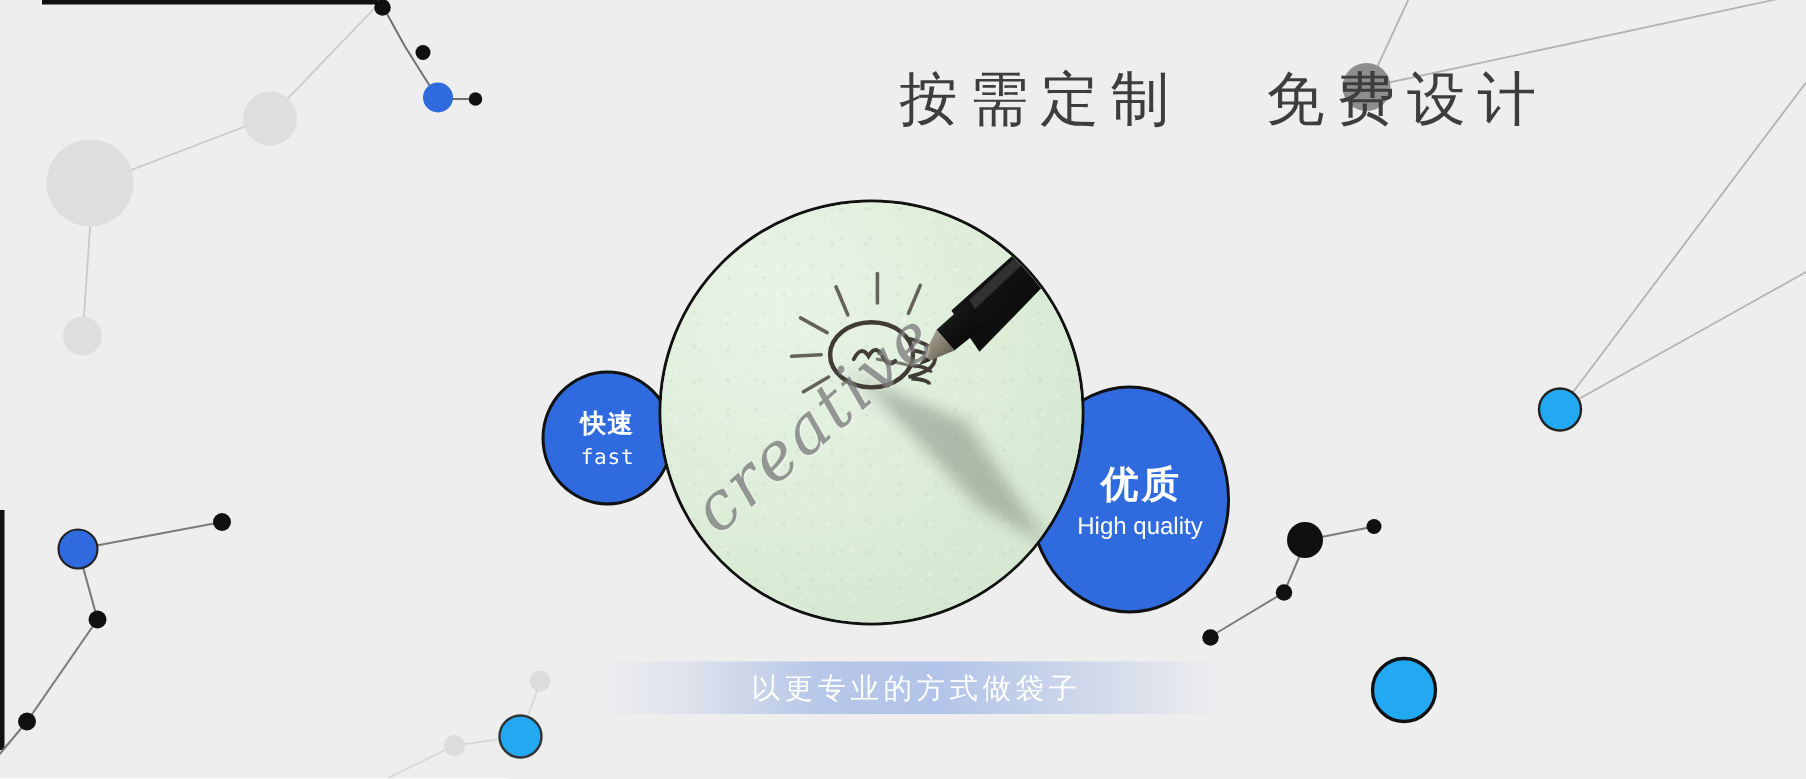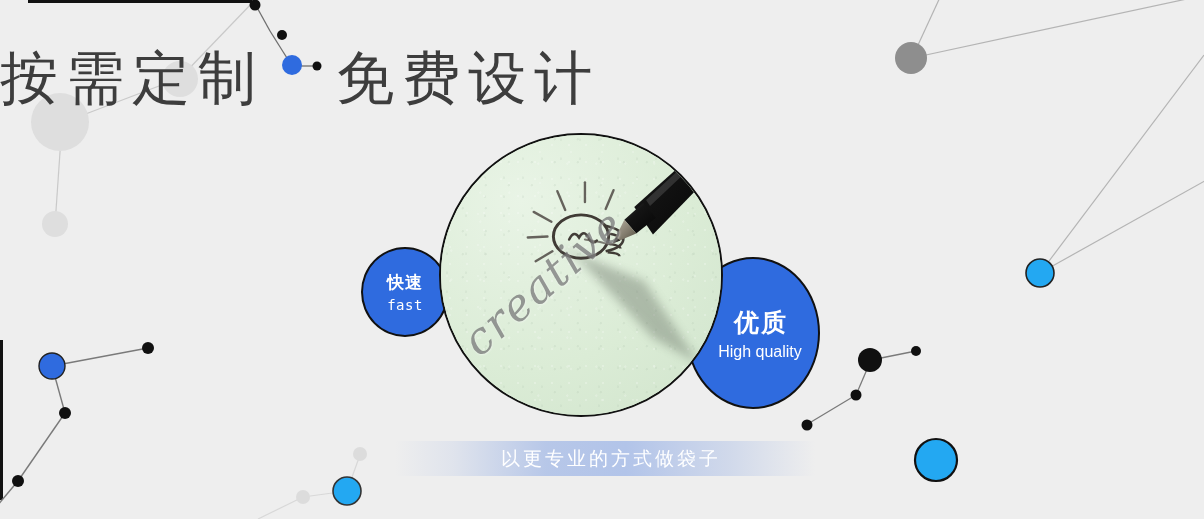--- a/index.html
+++ b/index.html
@@ -32,8 +32,8 @@
     left: 0;
     top: 46px;
     width: 1032px;
-    text-align: left;
-    font-size: 58px;
+    text-align: right;
+    font-size: 39px;
     letter-spacing: 8px;
     color: #3d3d3d;
     font-weight: 400;

